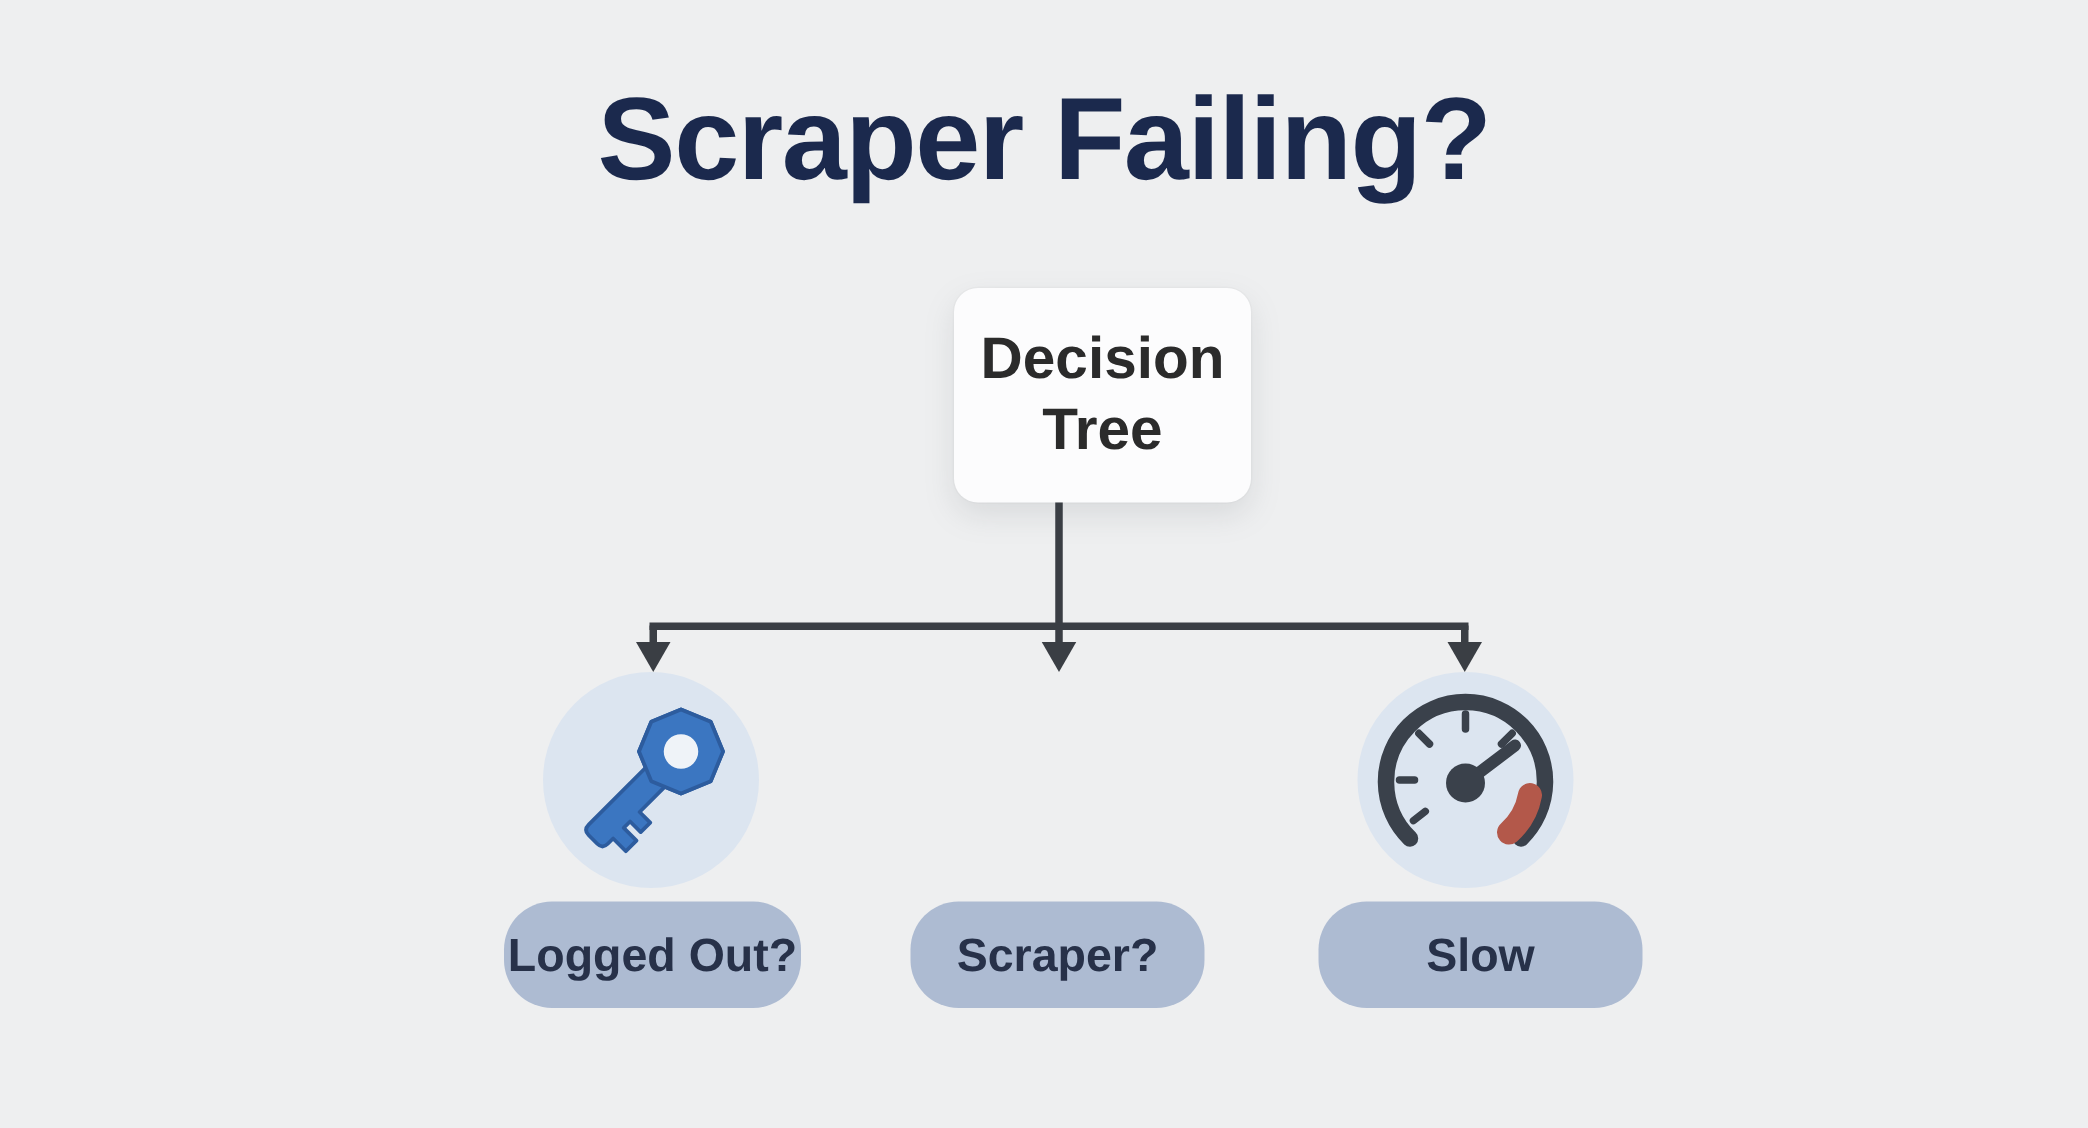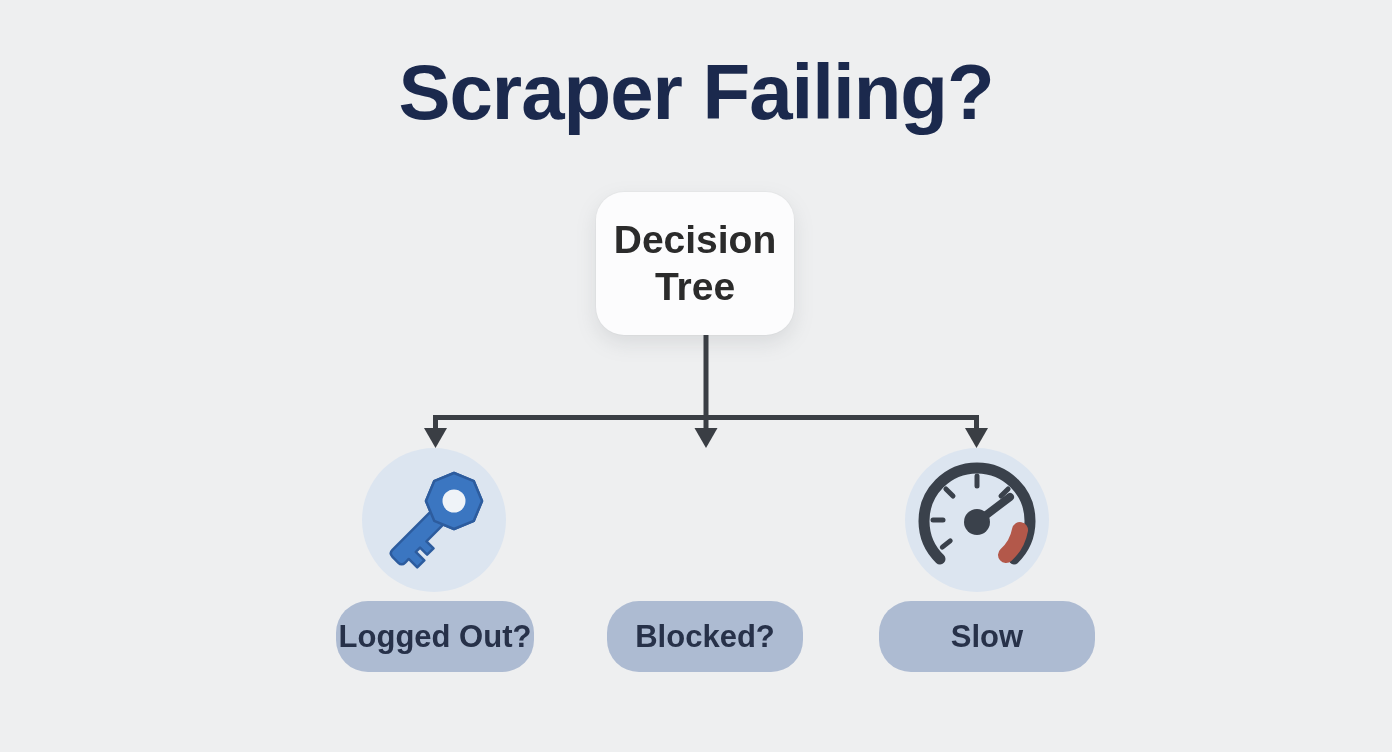--- a/index.html
+++ b/index.html
@@ -20,8 +20,8 @@
     color:var(--title-text); margin:0; line-height:1.15;
   }
   .decision-node{
-    position:absolute; left:596px; top:192px; width:198px; height:143px;
-    background:var(--node-bg); border-radius:28px;
+    position:absolute; left:636px; top:192px; width:198px; height:143px;
+    background:var(--node-bg); border-radius:16px;
     box-shadow:0 8px 20px rgba(120,125,135,.18), 0 0 0 1px rgba(0,0,0,.02);
     display:flex; align-items:center; justify-content:center; text-align:center;
     font-size:39px; font-weight:bold; color:var(--node-text); line-height:1.2;

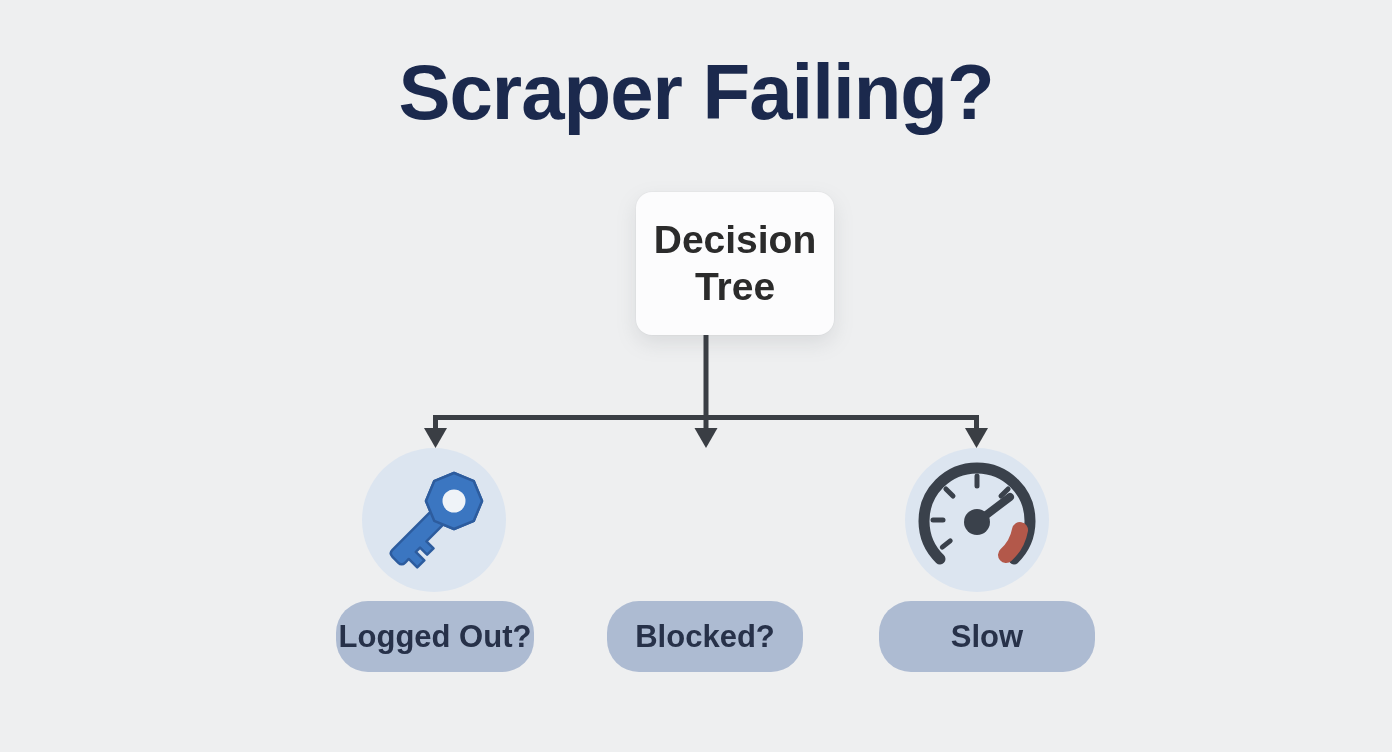--- a/index.html
+++ b/index.html
@@ -95,7 +95,7 @@
   </div>
 
   <div class="label-pill pill-1">
-    <span>Blocked?</span>
+    <span>Scraper?</span>
   </div>
 
   <div class="icon-circle circle-2">

